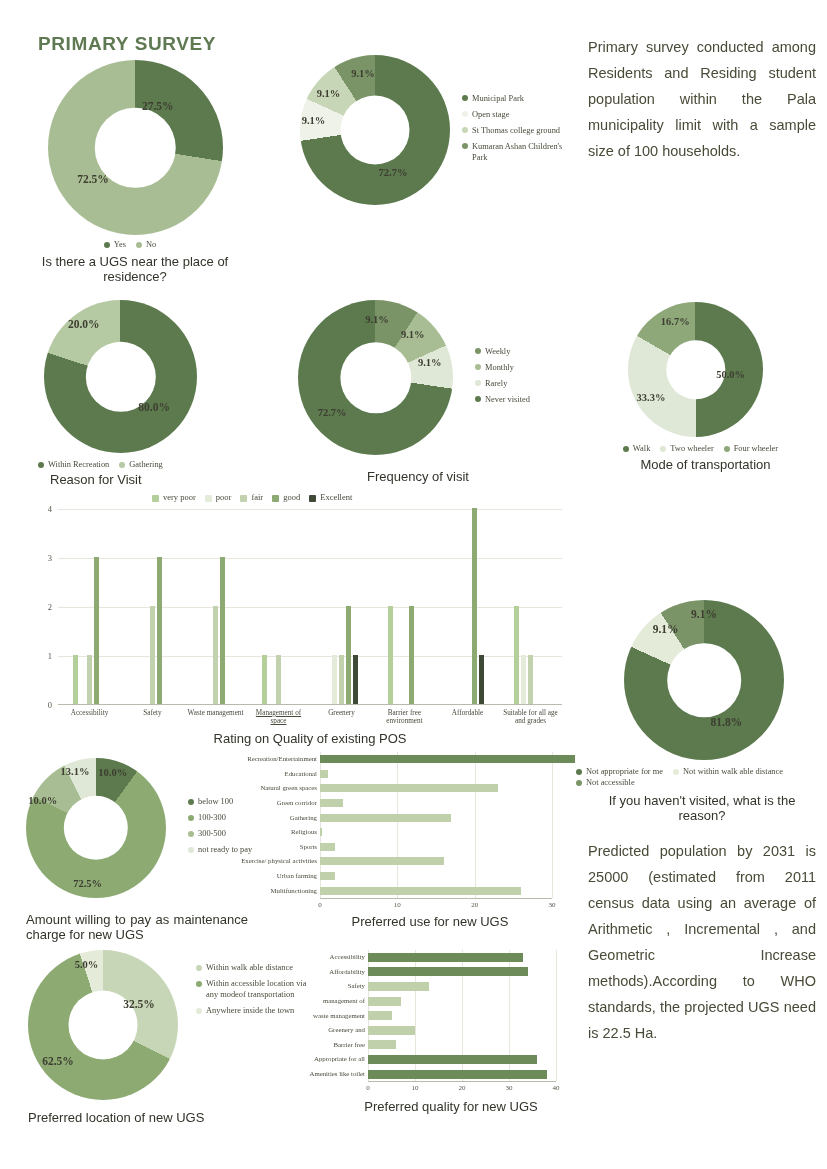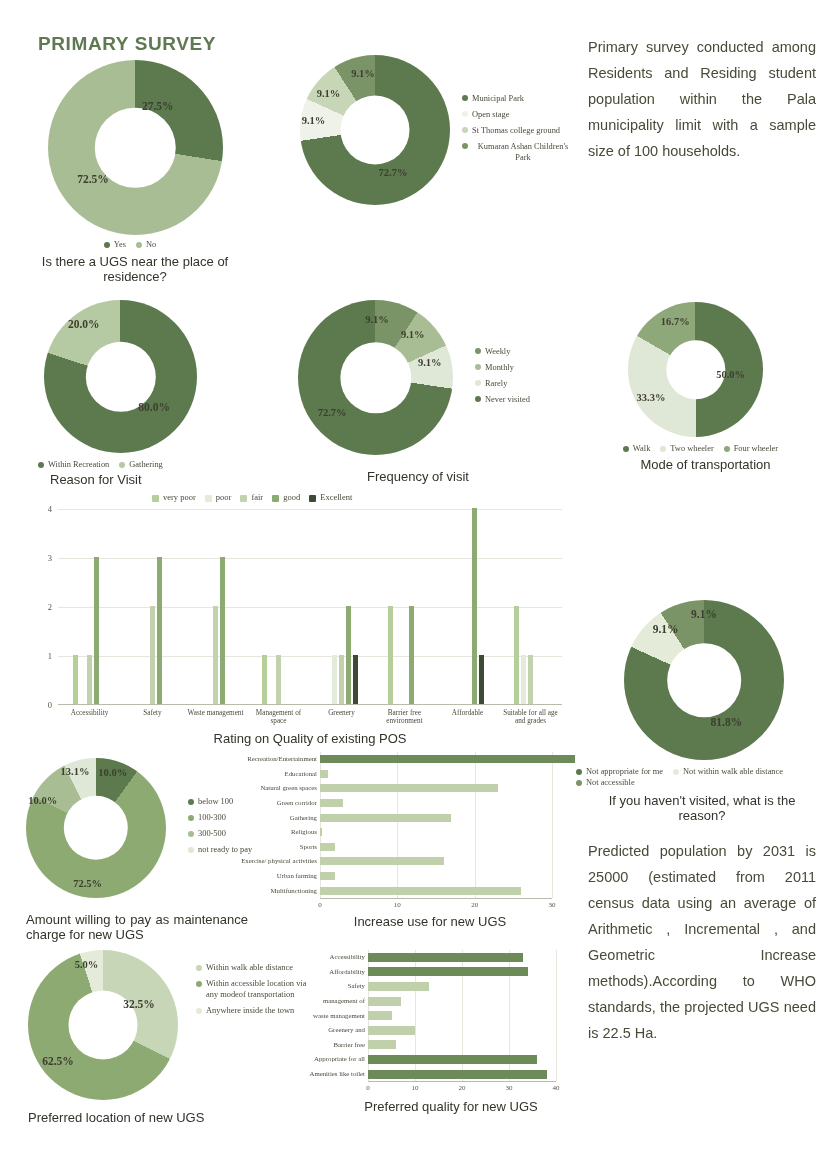--- a/index.html
+++ b/index.html
@@ -148,7 +148,7 @@
         <div class="slice-label" style="left:19%;top:25%;">9.1%</div>
         <div class="slice-label" style="left:9%;top:43%;">9.1%</div>
       </div>
-      <div class="legend vertical" id="legend-1" style="margin-left:12px;width:112px;text-align:center;">
+      <div class="legend vertical" id="legend-1" style="margin-left:12px;width:112px;">
           <div class="legend-item">
             <span class="legend-dot" style="background: rgb(92, 122, 78);"></span>
             <span class="legend-text">Municipal Park</span>

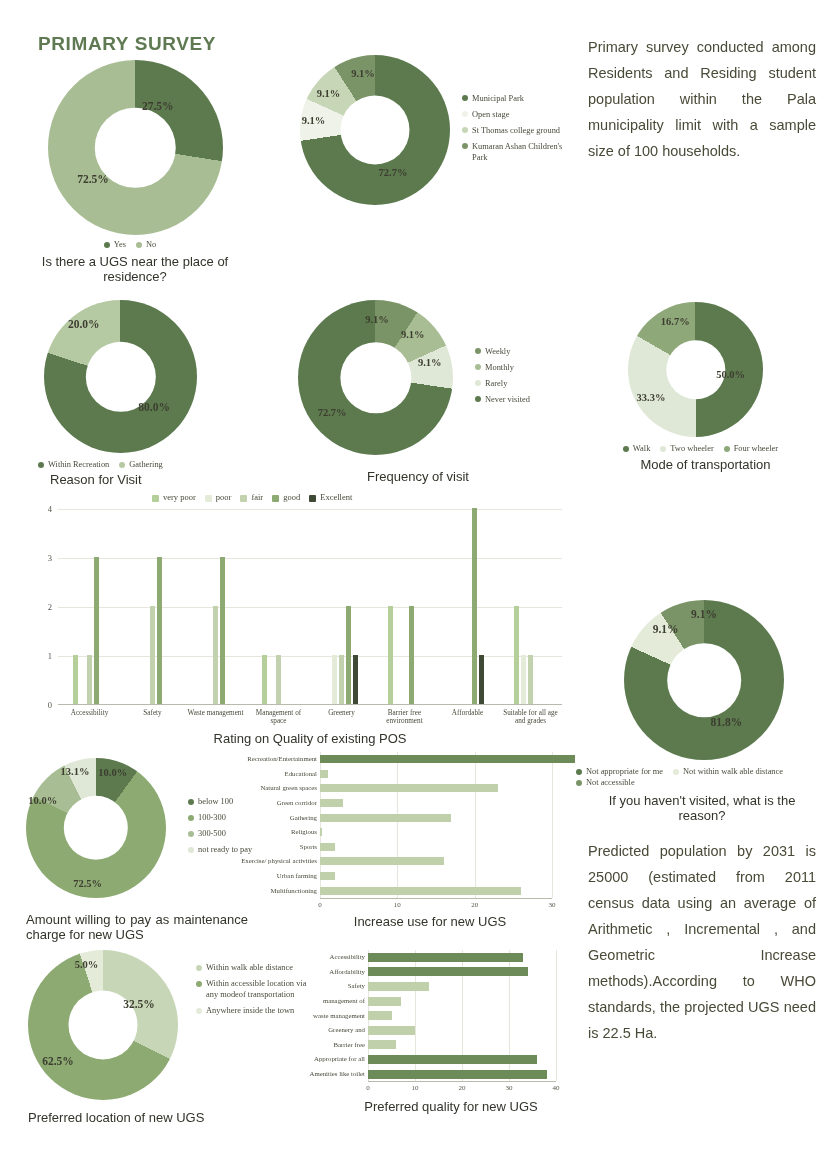--- a/index.html
+++ b/index.html
@@ -349,7 +349,7 @@
           <div class="xlabel" style="left: 0px; width: 63px; top: 4px;">Accessibility</div>
           <div class="xlabel" style="left: 63px; width: 63px; top: 4px;">Safety</div>
           <div class="xlabel" style="left: 126px; width: 63px; top: 4px;">Waste management</div>
-          <div class="xlabel" style="left: 189px; width: 63px; top: 4px;">Management of space</div>
+          <div class="xlabel" style="left: 189px; width: 63px; top: 4px; text-decoration: underline;">Management of space</div>
           <div class="xlabel" style="left: 252px; width: 63px; top: 4px;">Greenery</div>
           <div class="xlabel" style="left: 315px; width: 63px; top: 4px; font-family: Liberation Serif, serif;">Barrier free environment</div>
           <div class="xlabel" style="left: 378px; width: 63px; top: 4px;">Affordable</div>

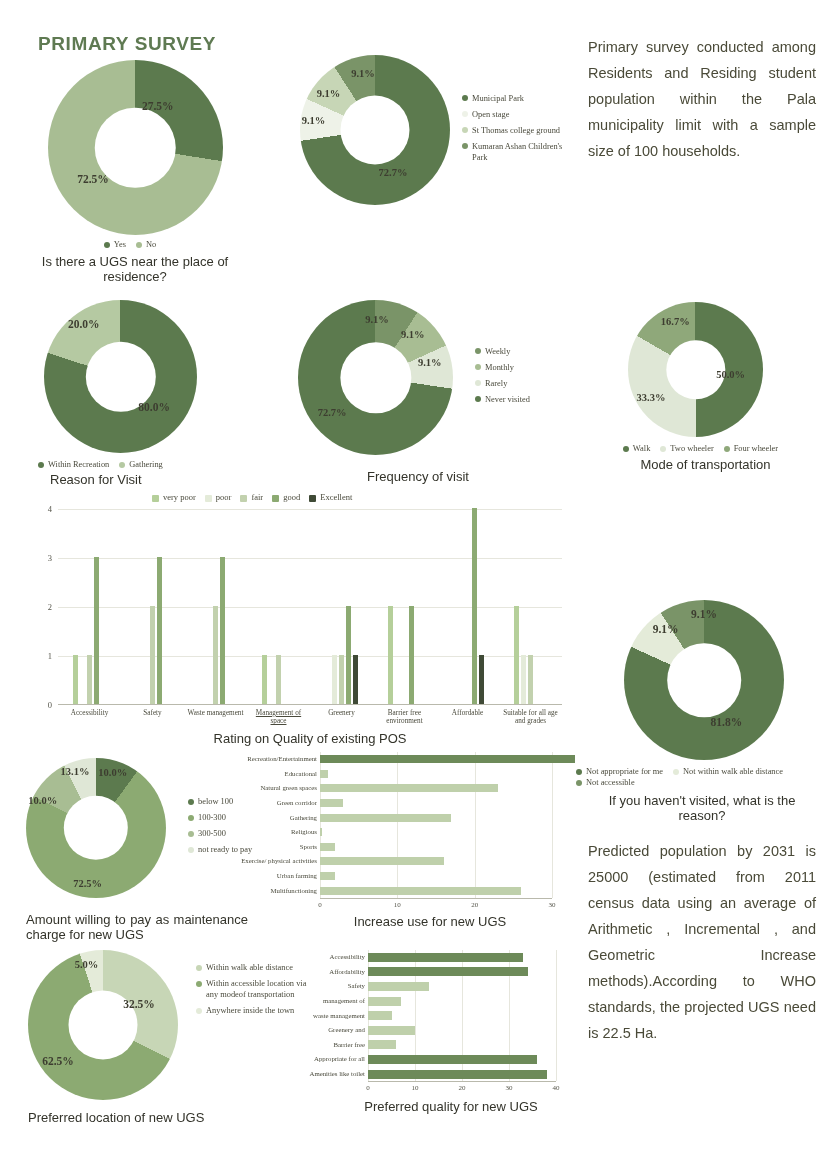--- a/index.html
+++ b/index.html
@@ -497,7 +497,7 @@
           </div>
         </div>
       </div>
-    <div class="cap center" style="margin-top:2px;margin-left:66px;">Increase use for new UGS</div>
+    <div class="cap center" style="margin-top:2px;margin-left:66px;">Preferred use for new UGS</div>
   </div>
 
   <div class="abs narrative" style="left:588px; top:838px; width:228px;">Predicted population by 2031 is 25000 (estimated from 2011 census data using an average of Arithmetic , Incremental , and Geometric Increase methods).According to WHO standards, the projected UGS need is 22.5 Ha.</div>

